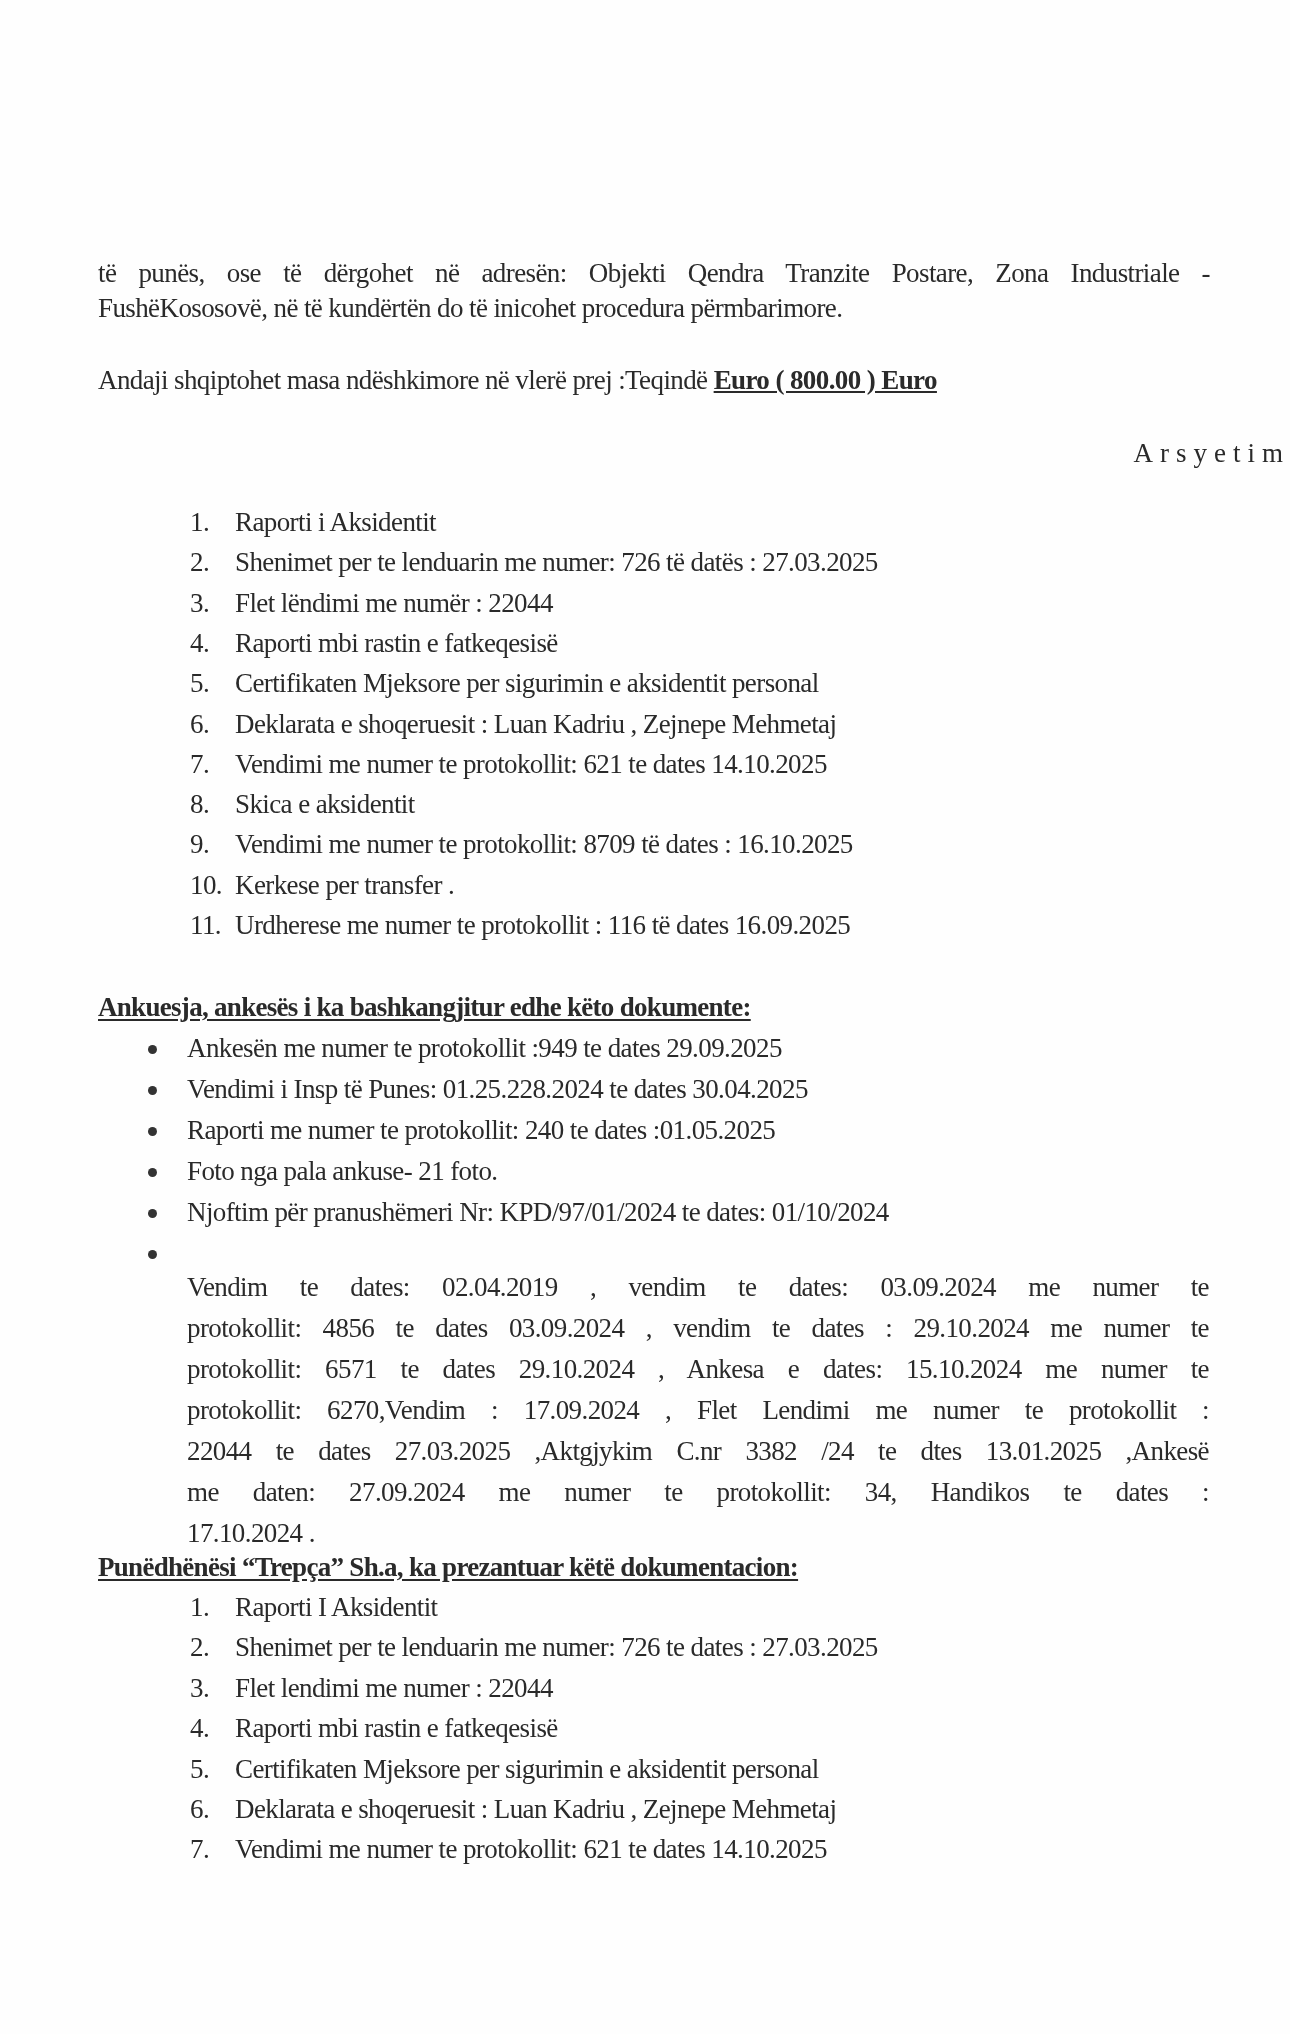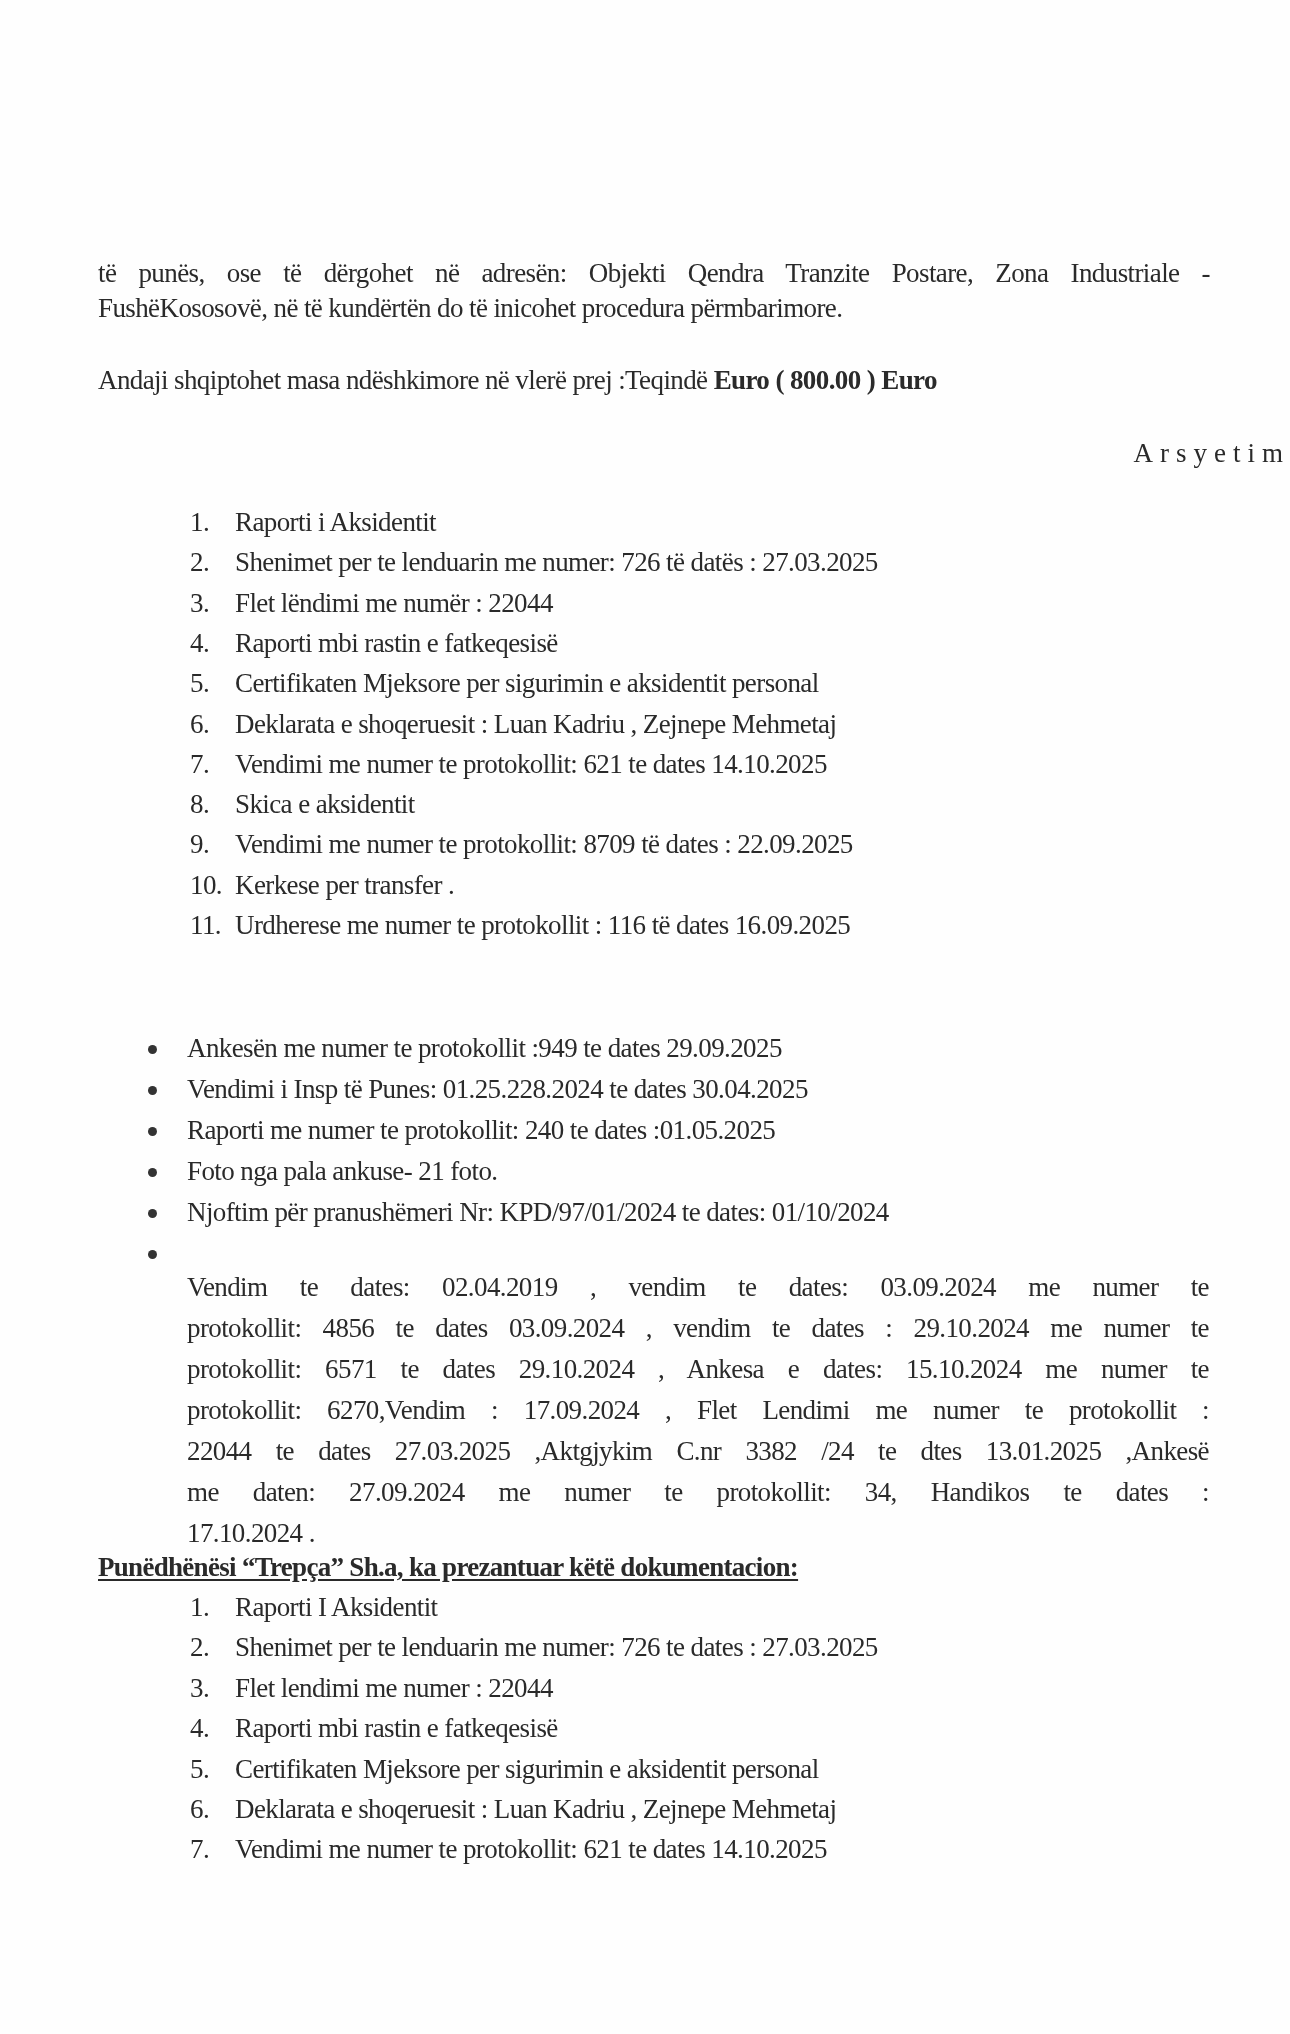--- a/index.html
+++ b/index.html
@@ -14,7 +14,7 @@
   }
   .para { left: 98px; width: 1112px; }
   .justify-line { text-align: justify; text-align-last: justify; }
-  .bold { font-weight: bold; }
+  .bold { font-weight: bold; text-decoration: underline; }
   .title {
     position: absolute; top: 436px; left: 0; width: 1290px; text-align: center;
     font-size: 27px; letter-spacing: 6px; line-height: 34px;

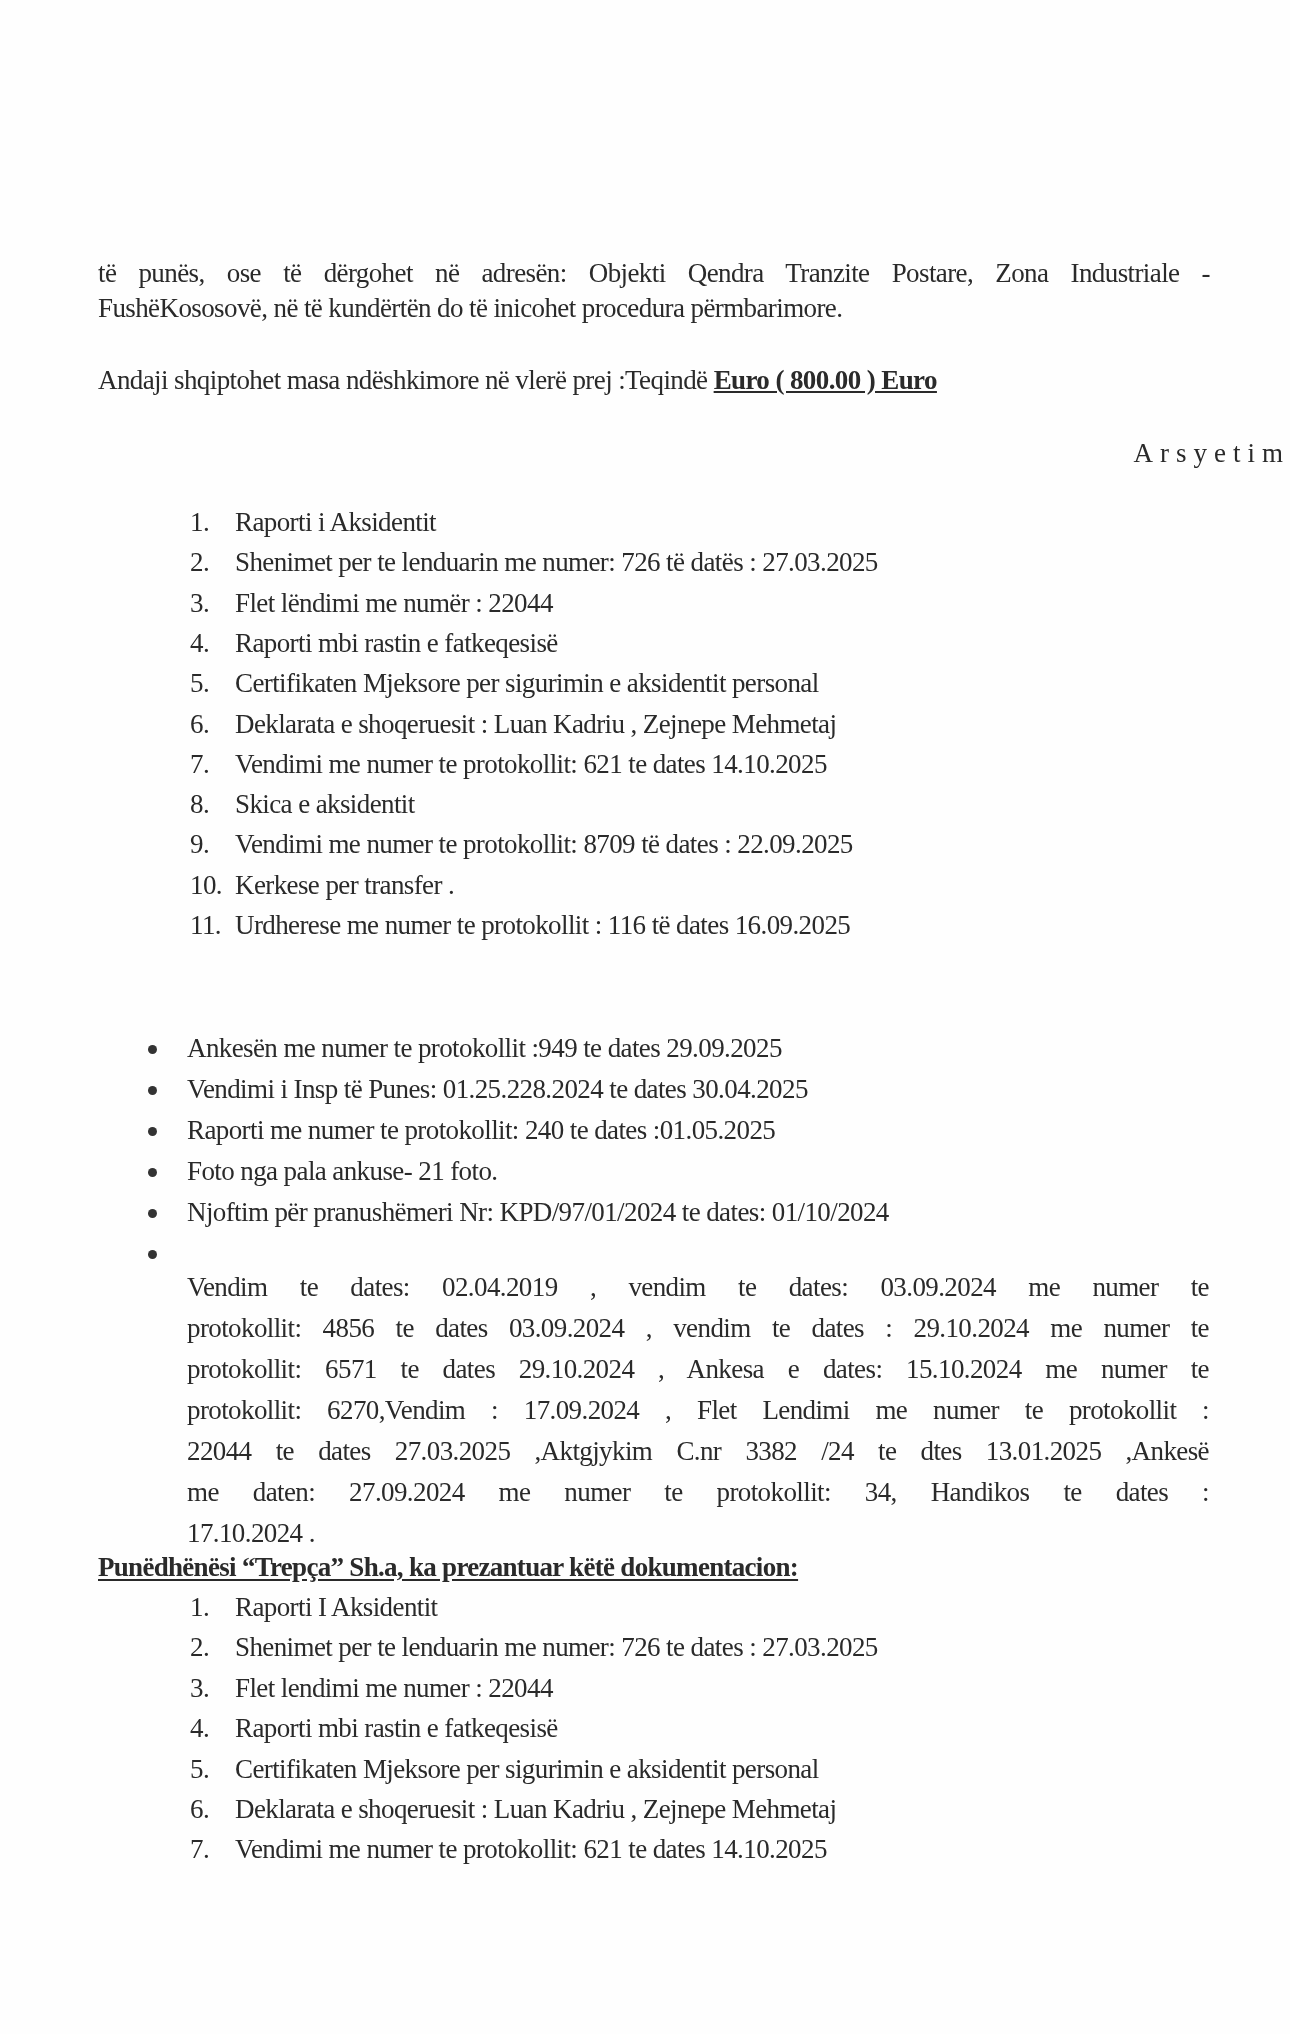--- a/index.html
+++ b/index.html
@@ -84,7 +84,7 @@
       </div>
       <div class="item" style="left: 190px; top: 827.4px;">
         <span class="num">9.</span>
-        <span class="txt">Vendimi me numer te protokollit: 8709 të dates : 22.09.2025</span>
+        <span class="txt">Vendimi me numer te protokollit: 8709 të dates : 16.10.2025</span>
       </div>
       <div class="item" style="left: 190px; top: 867.7px;">
         <span class="num">10.</span>

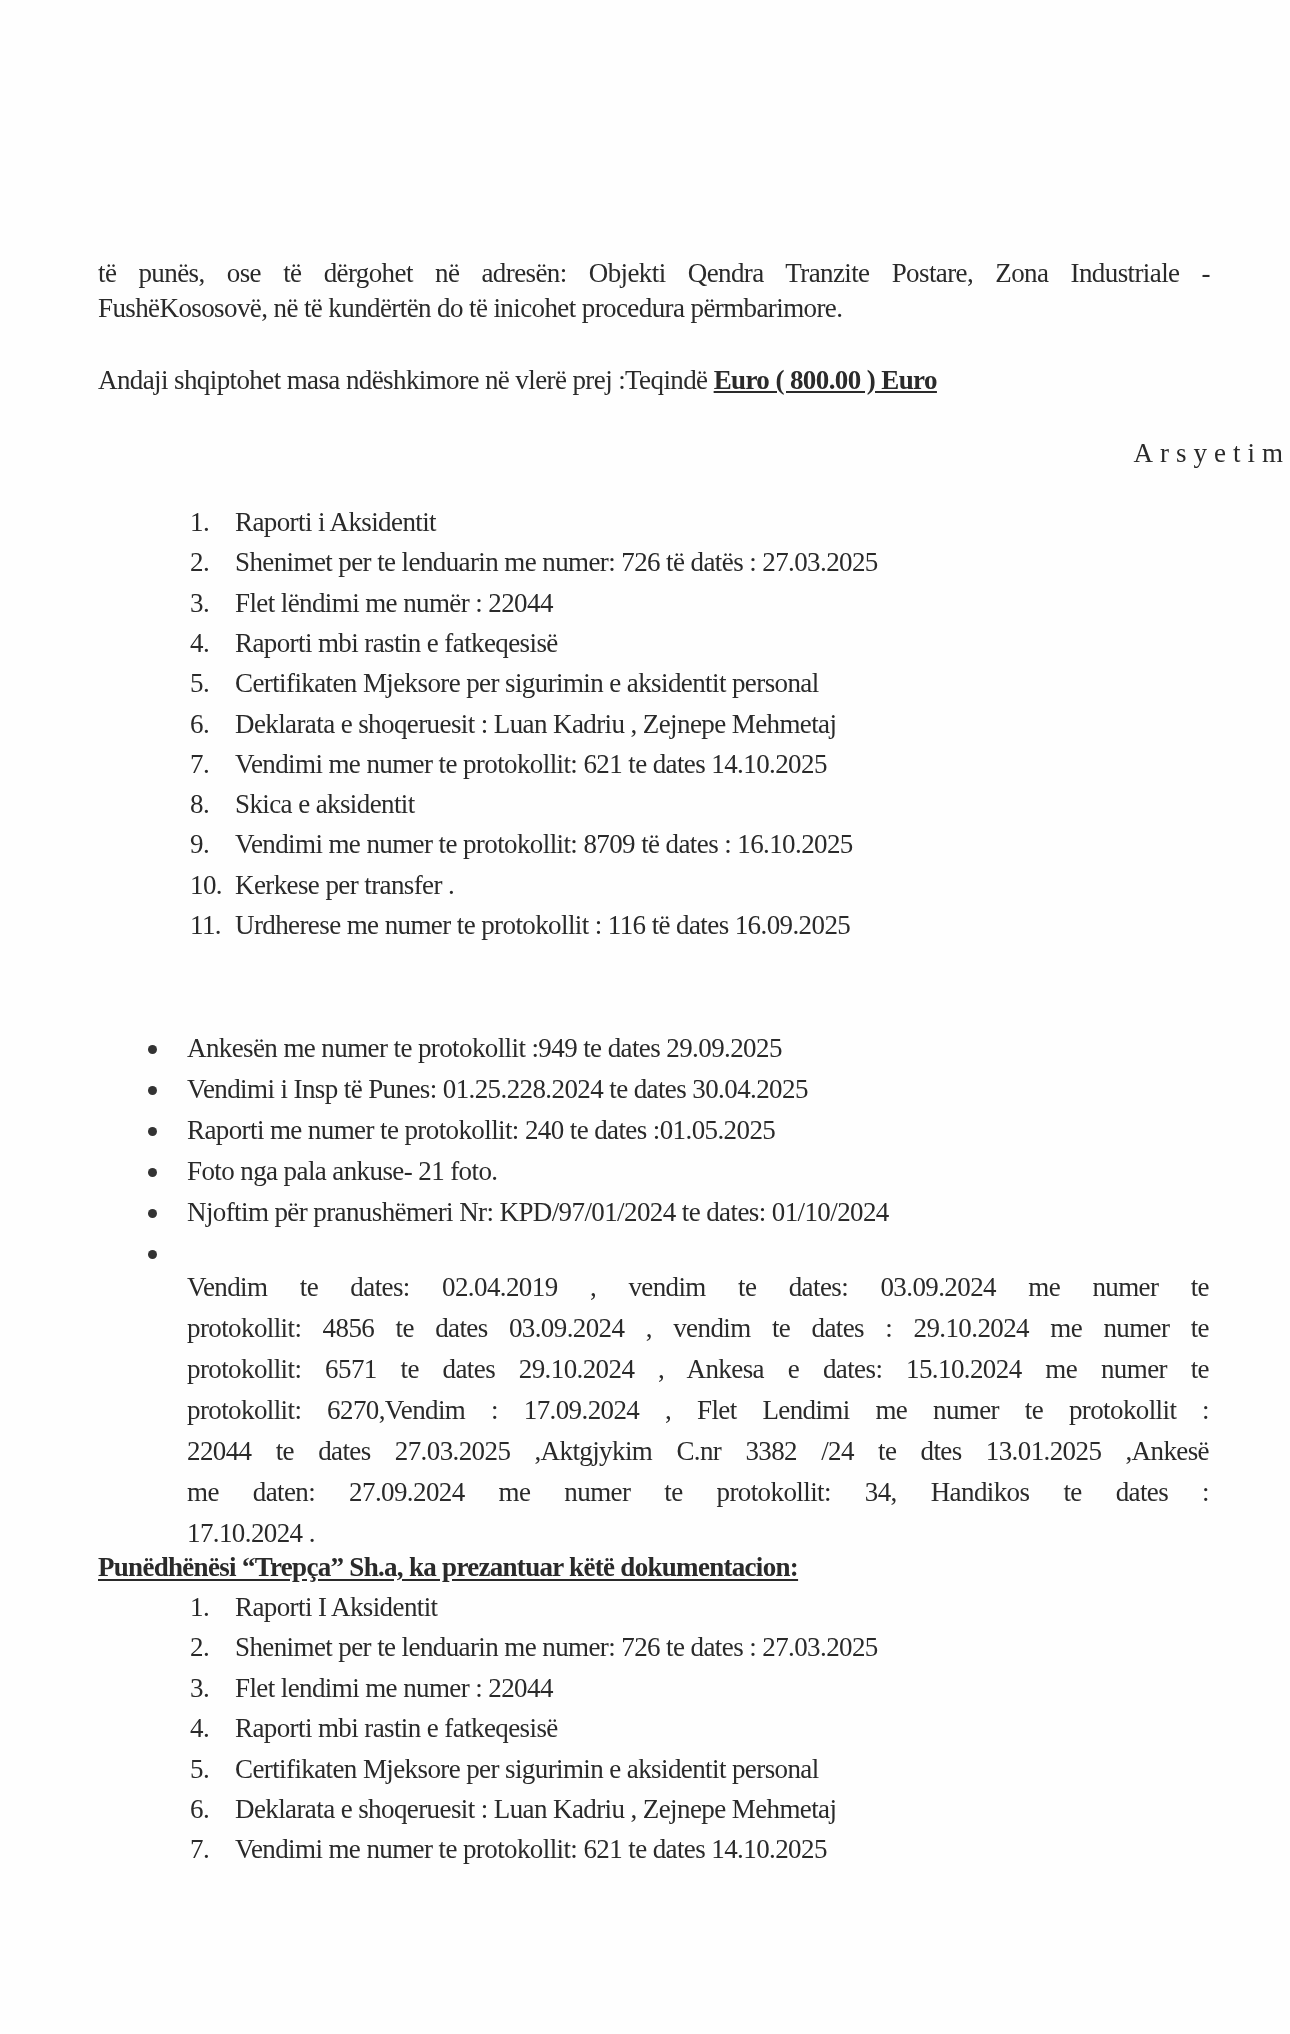--- a/index.html
+++ b/index.html
@@ -96,6 +96,7 @@
       </div>
     </div>
 
+  <div class="heading" style="top:990px;">Ankuesja, ankesës i ka bashkangjitur edhe këto dokumente:</div>
   <div id="complainant-list">
       <div class="bullet" style="top: 1045px;"></div>
       <div class="bitem" style="top: 1031px;">Ankesën me numer te protokollit :949 te dates 29.09.2025</div>

